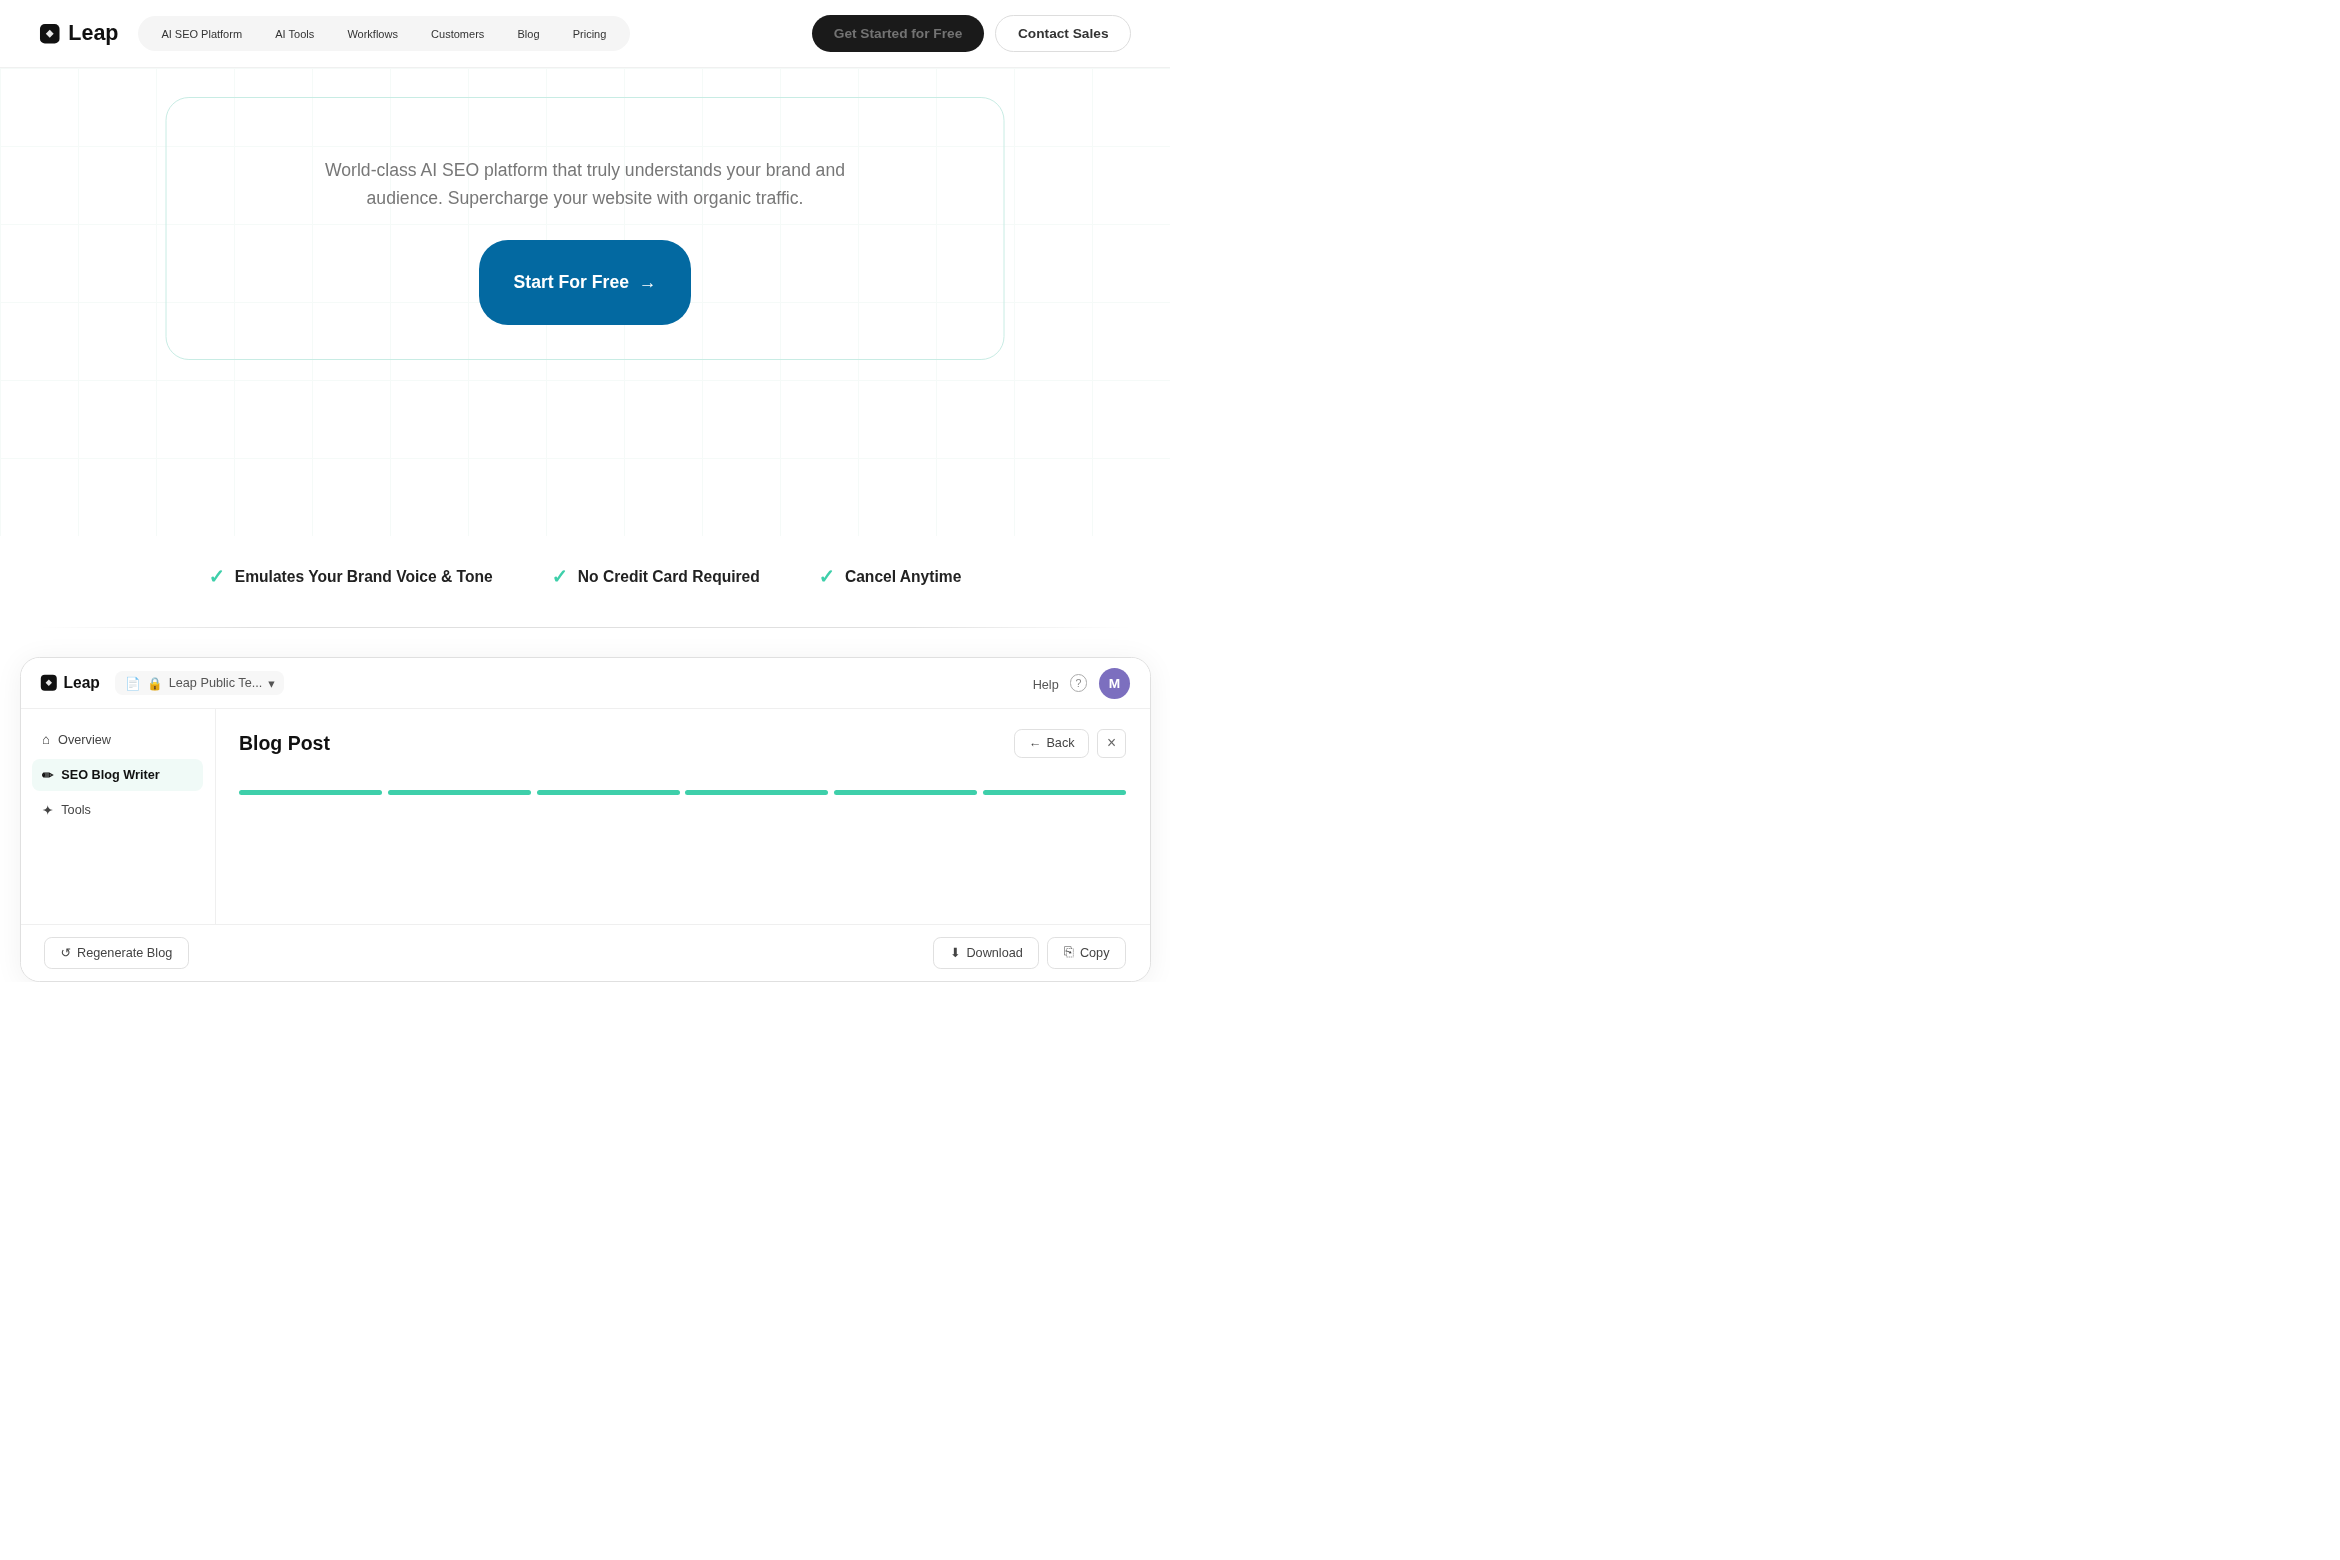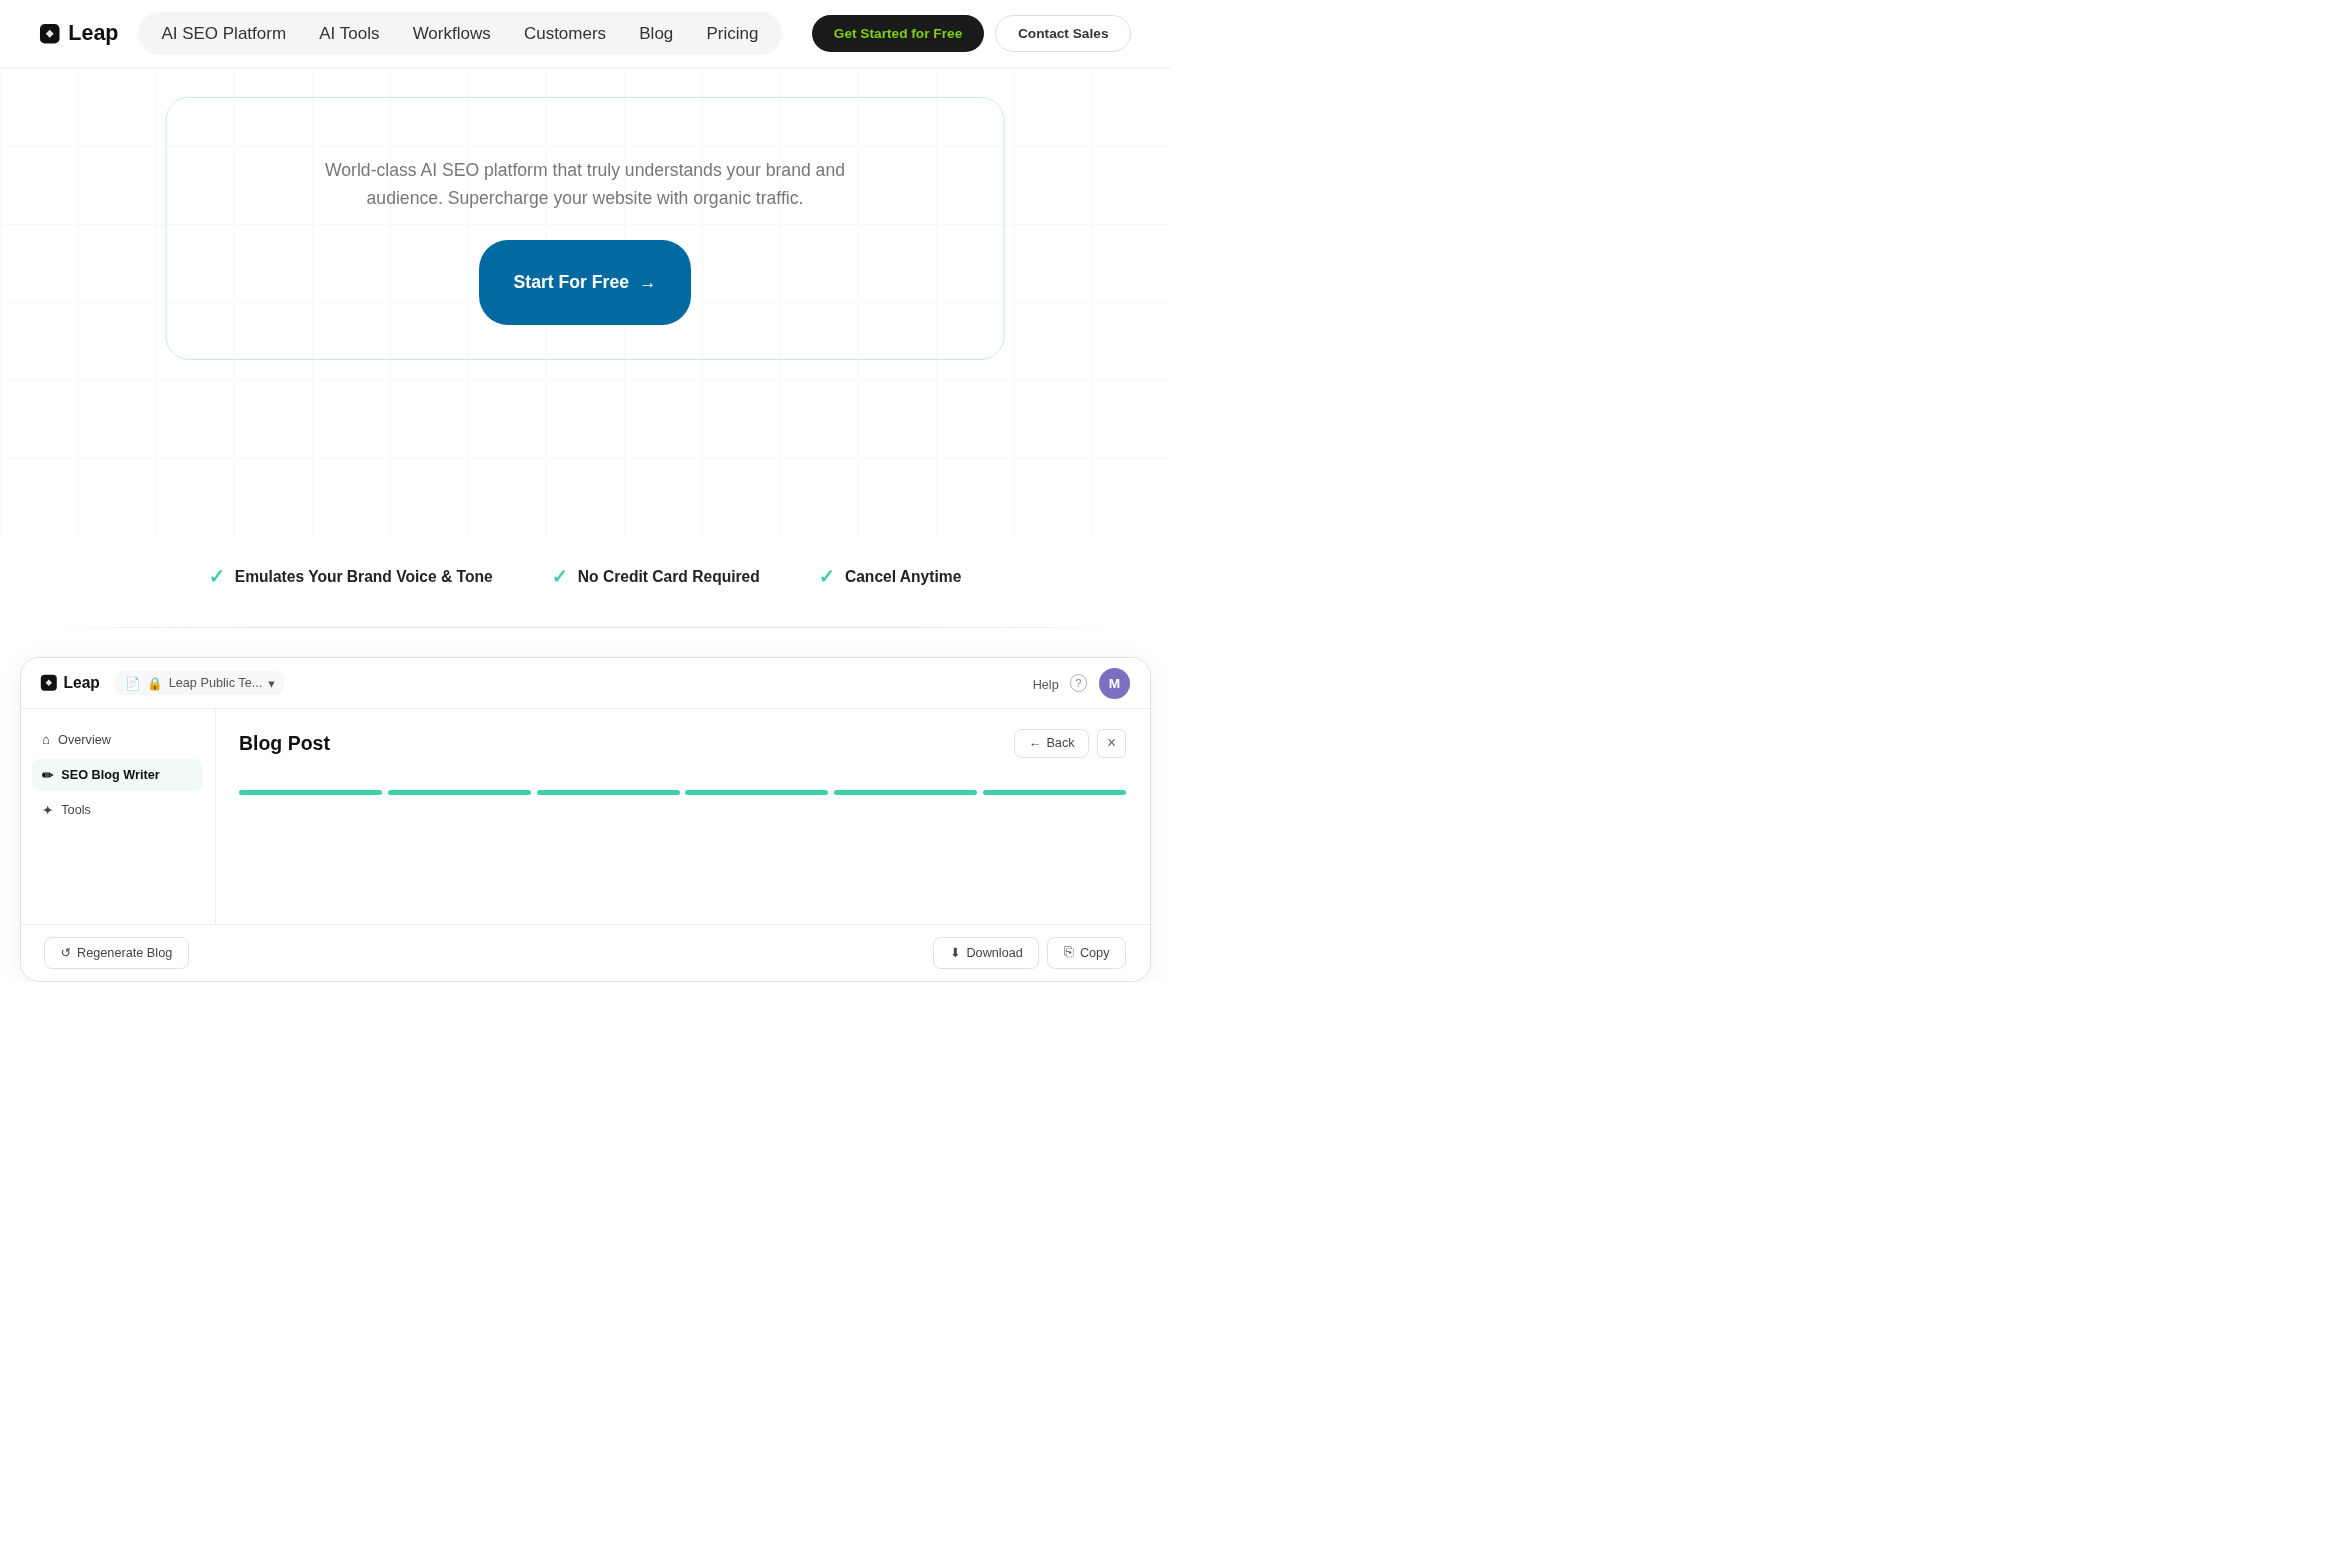--- a/index.html
+++ b/index.html
@@ -48,7 +48,7 @@
     .nav-pill a {
       text-decoration: none;
       color: #333;
-      font-size: 17px;
+      font-size: 11px;
       font-weight: 500;
       padding: 6.8px 15.6px;
       border-radius: 24.4px;

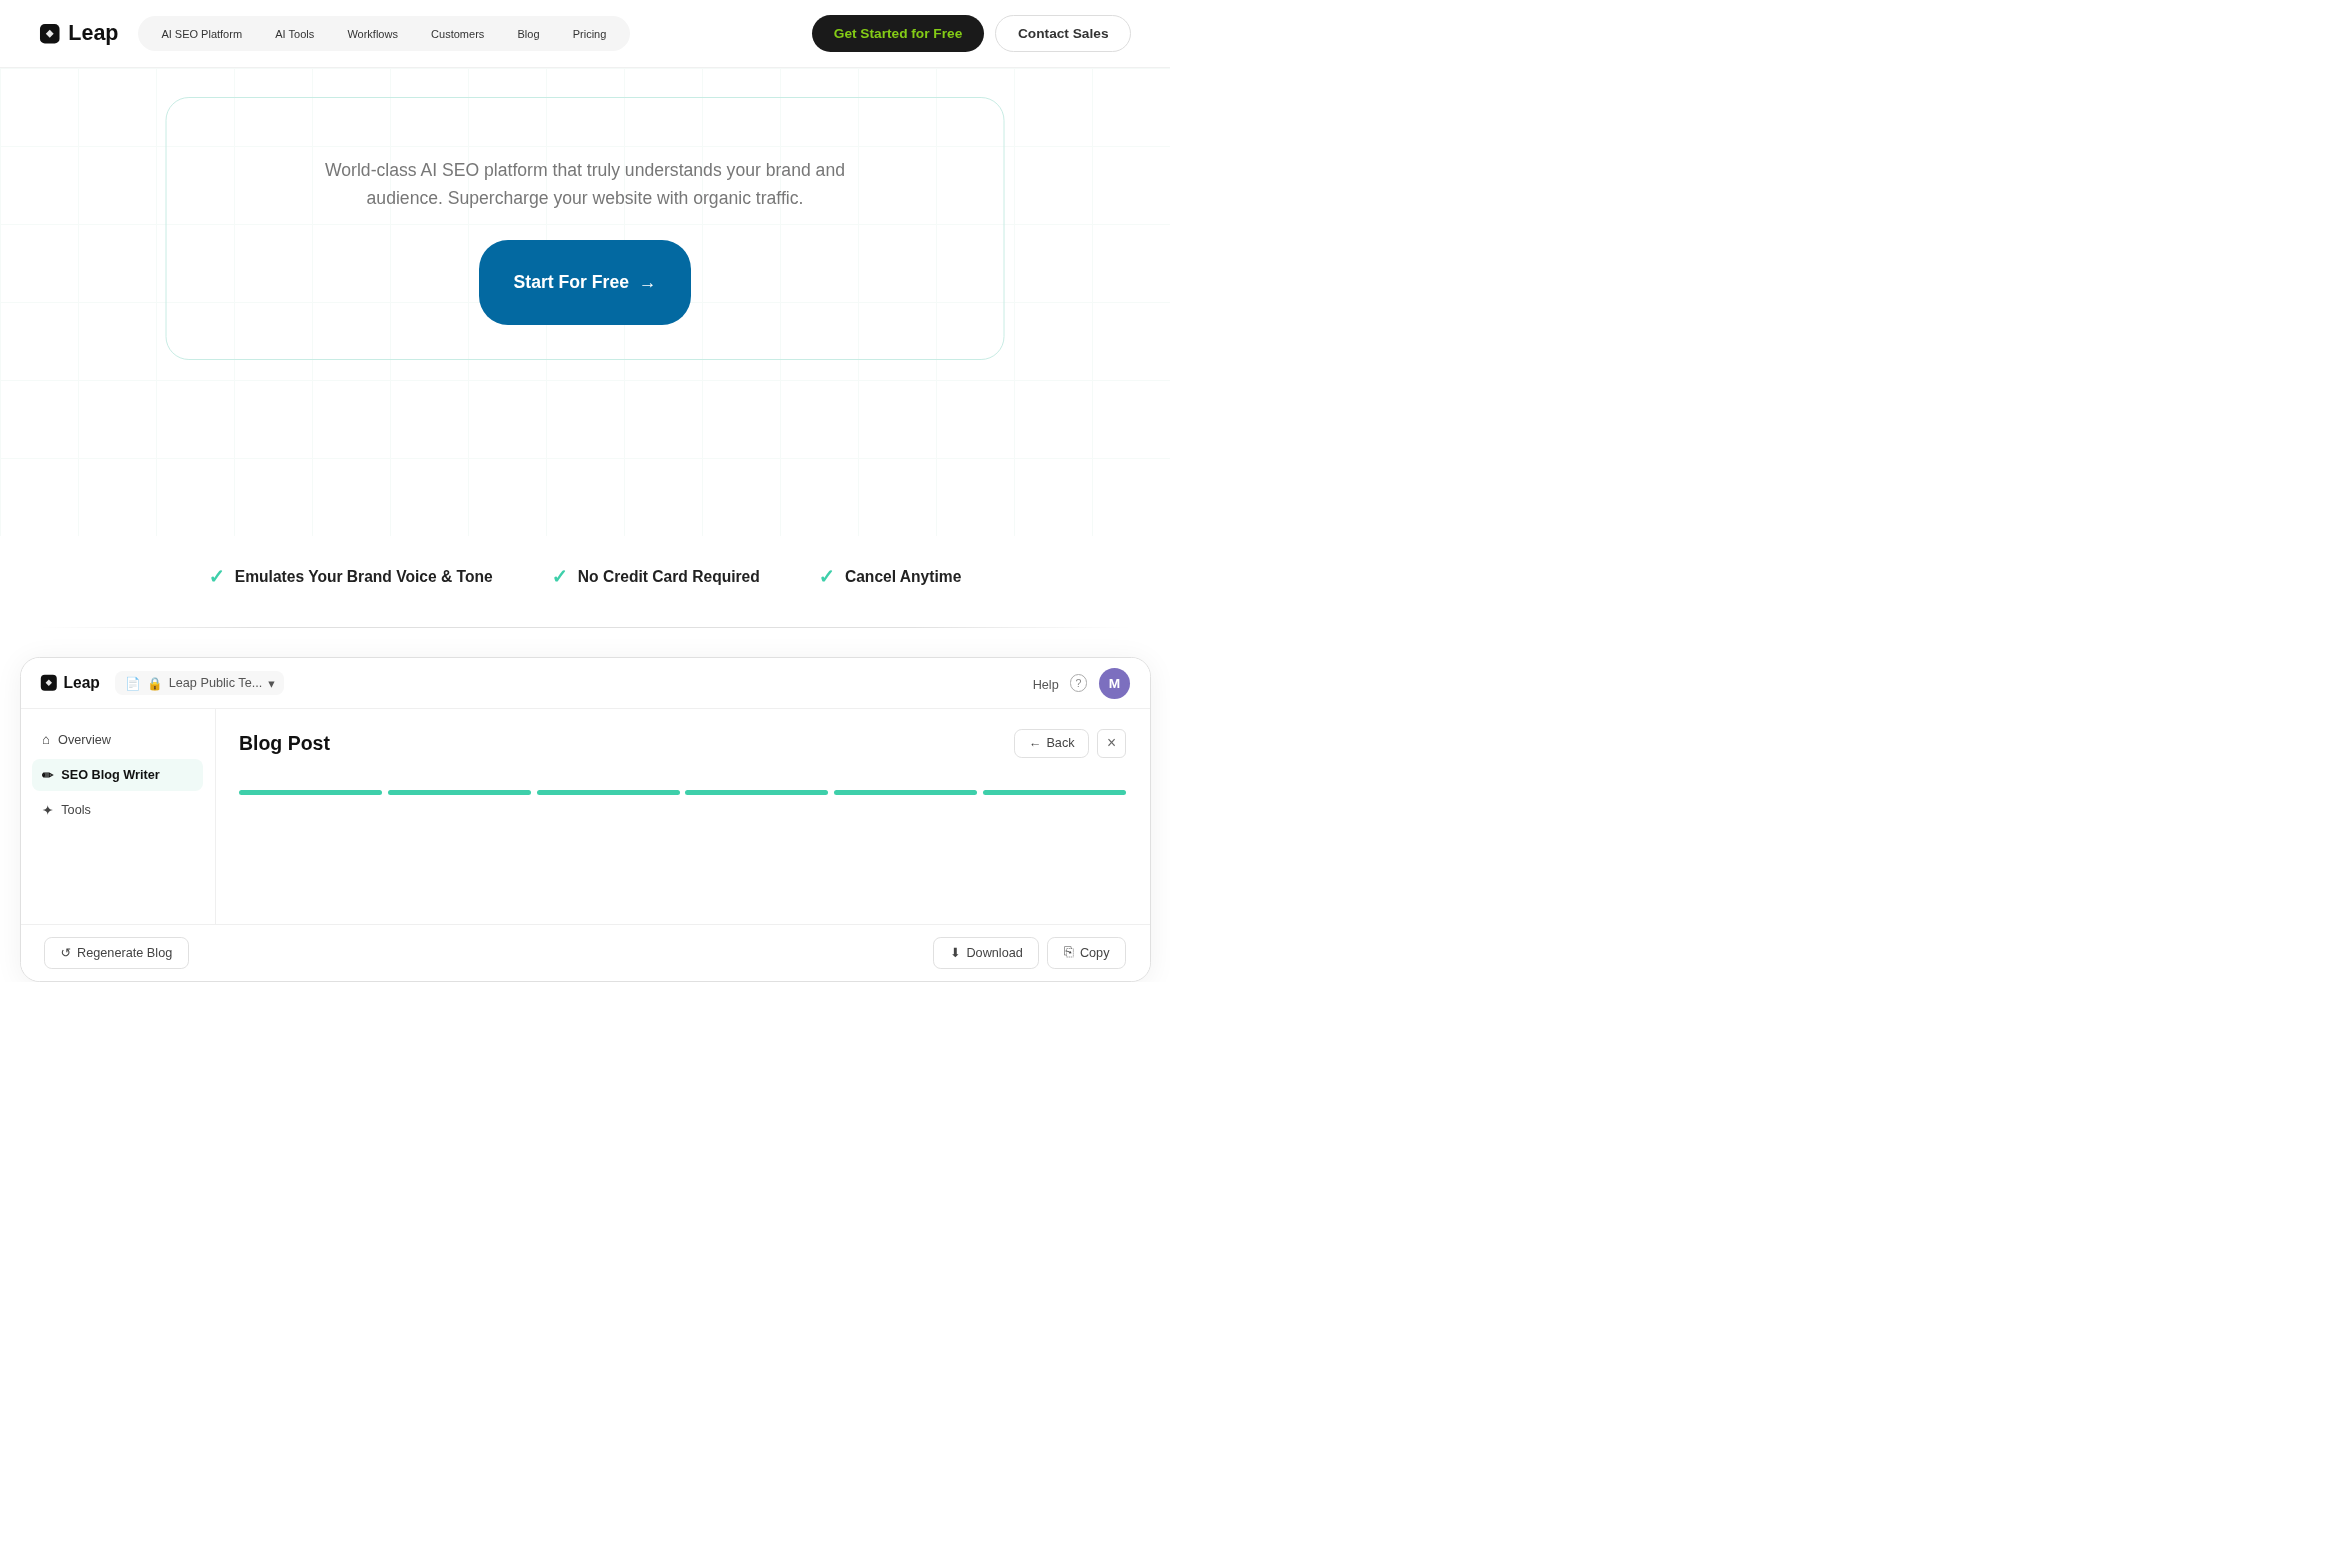--- a/index.html
+++ b/index.html
@@ -61,7 +61,7 @@
     }
     .btn-dark {
       background: #1a1a1a;
-      color: #84cc16;
+      color: #737373;
       border: none;
       border-radius: 24.4px;
       padding: 10.7px 21.5px;

